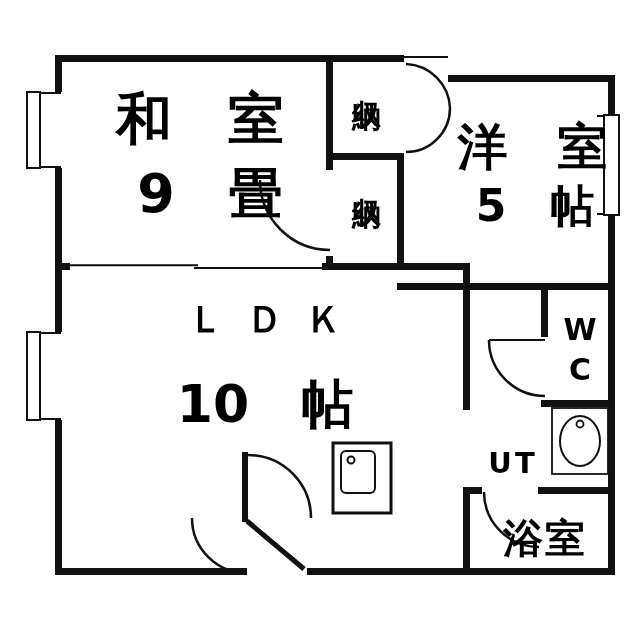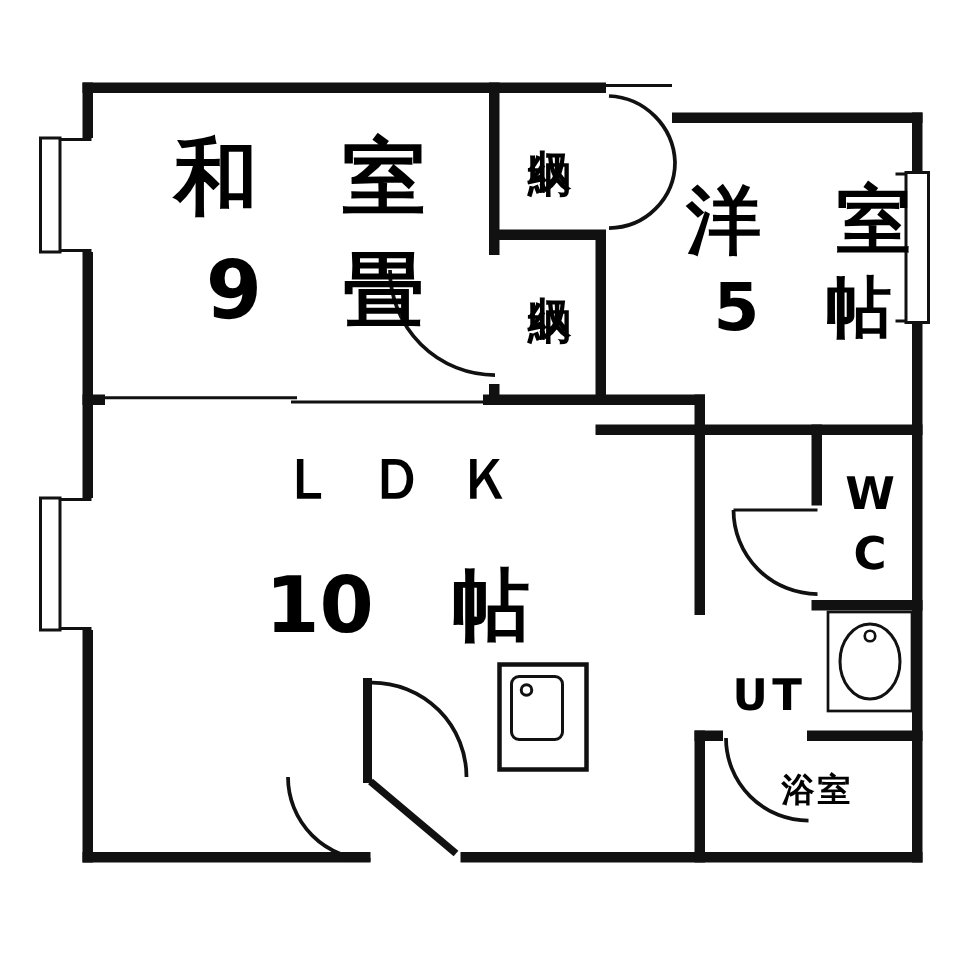--- a/index.html
+++ b/index.html
@@ -23,7 +23,7 @@
   .lbl-storage-lower{left:350px;top:174px;}
   .lbl-wc{left:558px;top:310px;width:44px;font-size:30px;line-height:1.32;}
   .lbl-ut{left:478px;top:428px;width:70px;font-size:29px;letter-spacing:3px;margin-top:20px;}
-  .lbl-bath{left:500px;top:516px;width:90px;font-size:22px;letter-spacing:2px;}
+  .lbl-bath{left:500px;top:516px;width:90px;font-size:40px;letter-spacing:2px;}
 </style>
 </head>
 <body>

